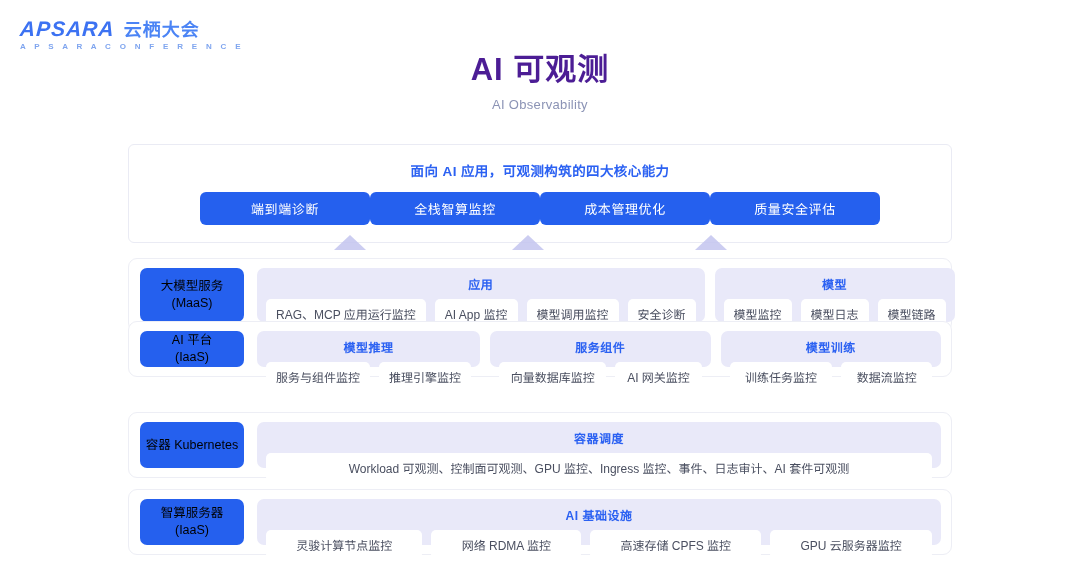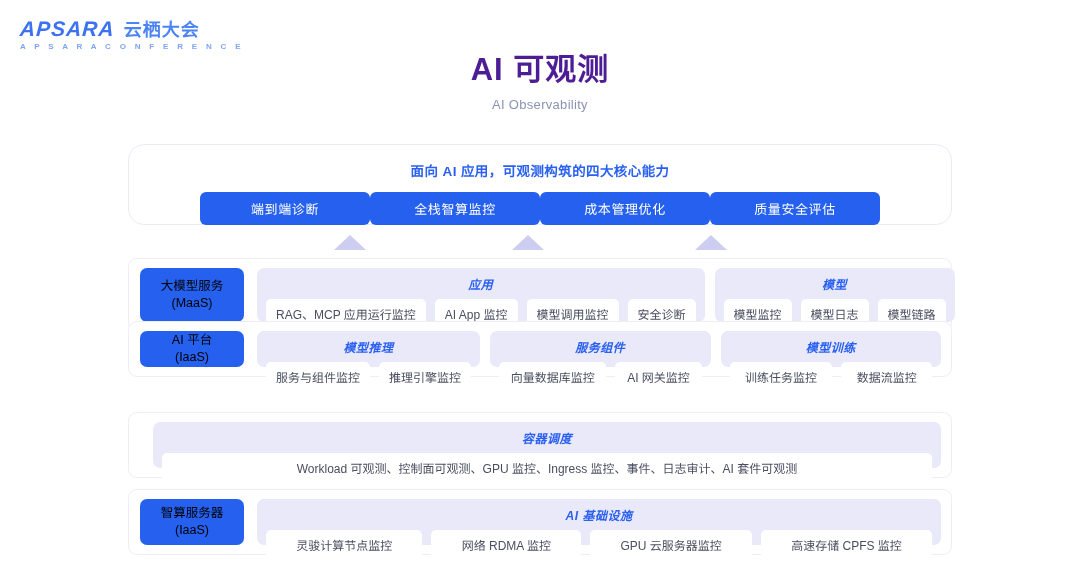--- a/index.html
+++ b/index.html
@@ -50,8 +50,8 @@
 
   
   #cap-card{
-    position:absolute;left:128px;top:144px;width:824px;height:81px;
-    background:#ffffff;border:1px solid #EAEBF4;border-radius:16px;
+    position:absolute;left:128px;top:144px;width:824px;height:99px;
+    background:#ffffff;border:1px solid #EAEBF4;border-radius:6px;
     box-sizing:border-box;
   }
   #cap-title{

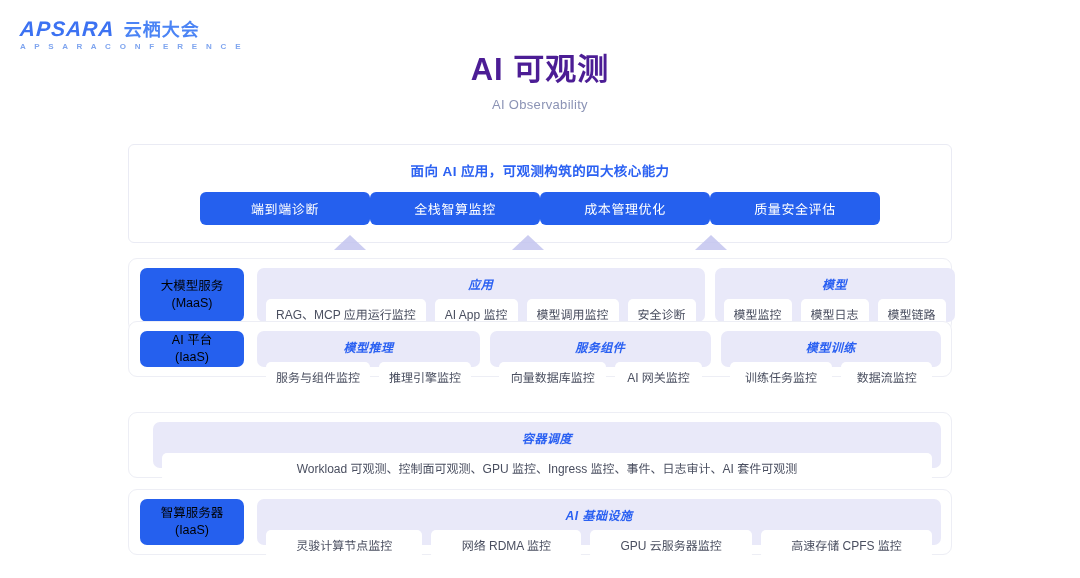--- a/index.html
+++ b/index.html
@@ -110,7 +110,6 @@
   .group-title{
     font-size:12px;font-weight:bold;color:#2B61F2;margin-bottom:7px;
     letter-spacing:.5px;
-    font-style:italic;
   }
   .group-pills{display:flex;gap:9px;width:100%;justify-content:center;}
   .pill{

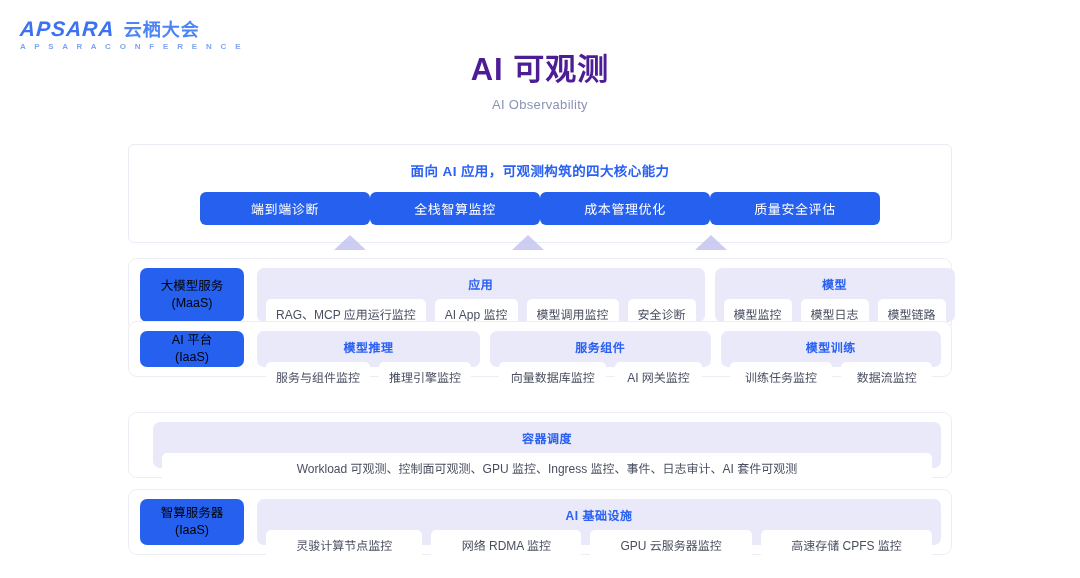--- a/index.html
+++ b/index.html
@@ -214,6 +214,9 @@
       </div>
     </div>
     <div class="layer-row" style="top: 412px; height: 66px;">
+      <div class="layer-label">
+        <span>容器 Kubernetes</span>
+      </div>
       <div class="layer-groups">
         <div class="group" style="flex: 1 1 100%;">
           <div class="group-title">容器调度</div>

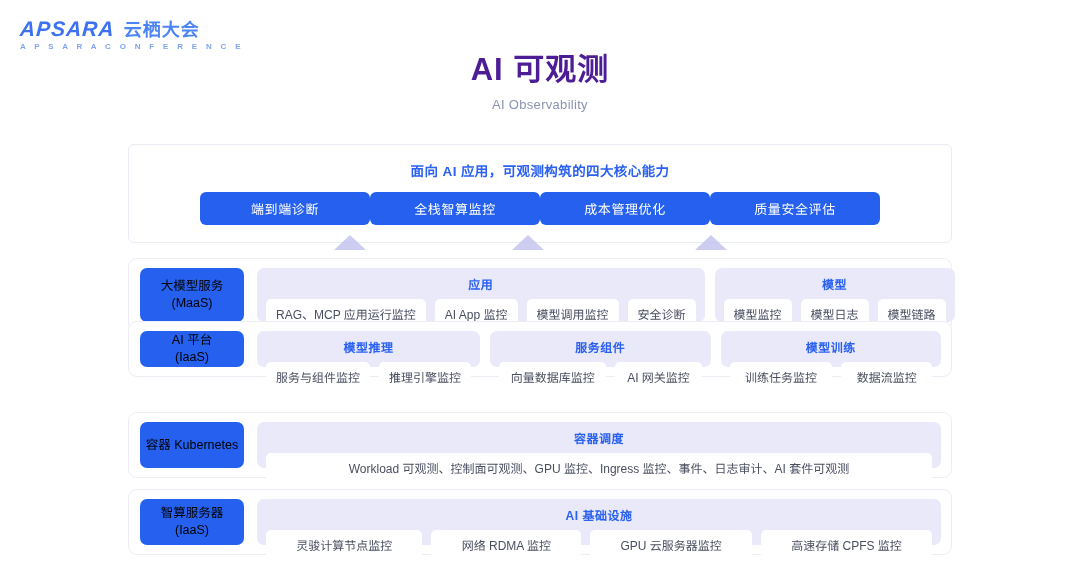--- a/index.html
+++ b/index.html
@@ -239,8 +239,8 @@
           <div class="group-pills">
             <div class="pill">灵骏计算节点监控</div>
             <div class="pill">网络 RDMA 监控</div>
+            <div class="pill">高速存储 CPFS 监控</div>
             <div class="pill">GPU 云服务器监控</div>
-            <div class="pill">高速存储 CPFS 监控</div>
           </div>
         </div>
       </div>

